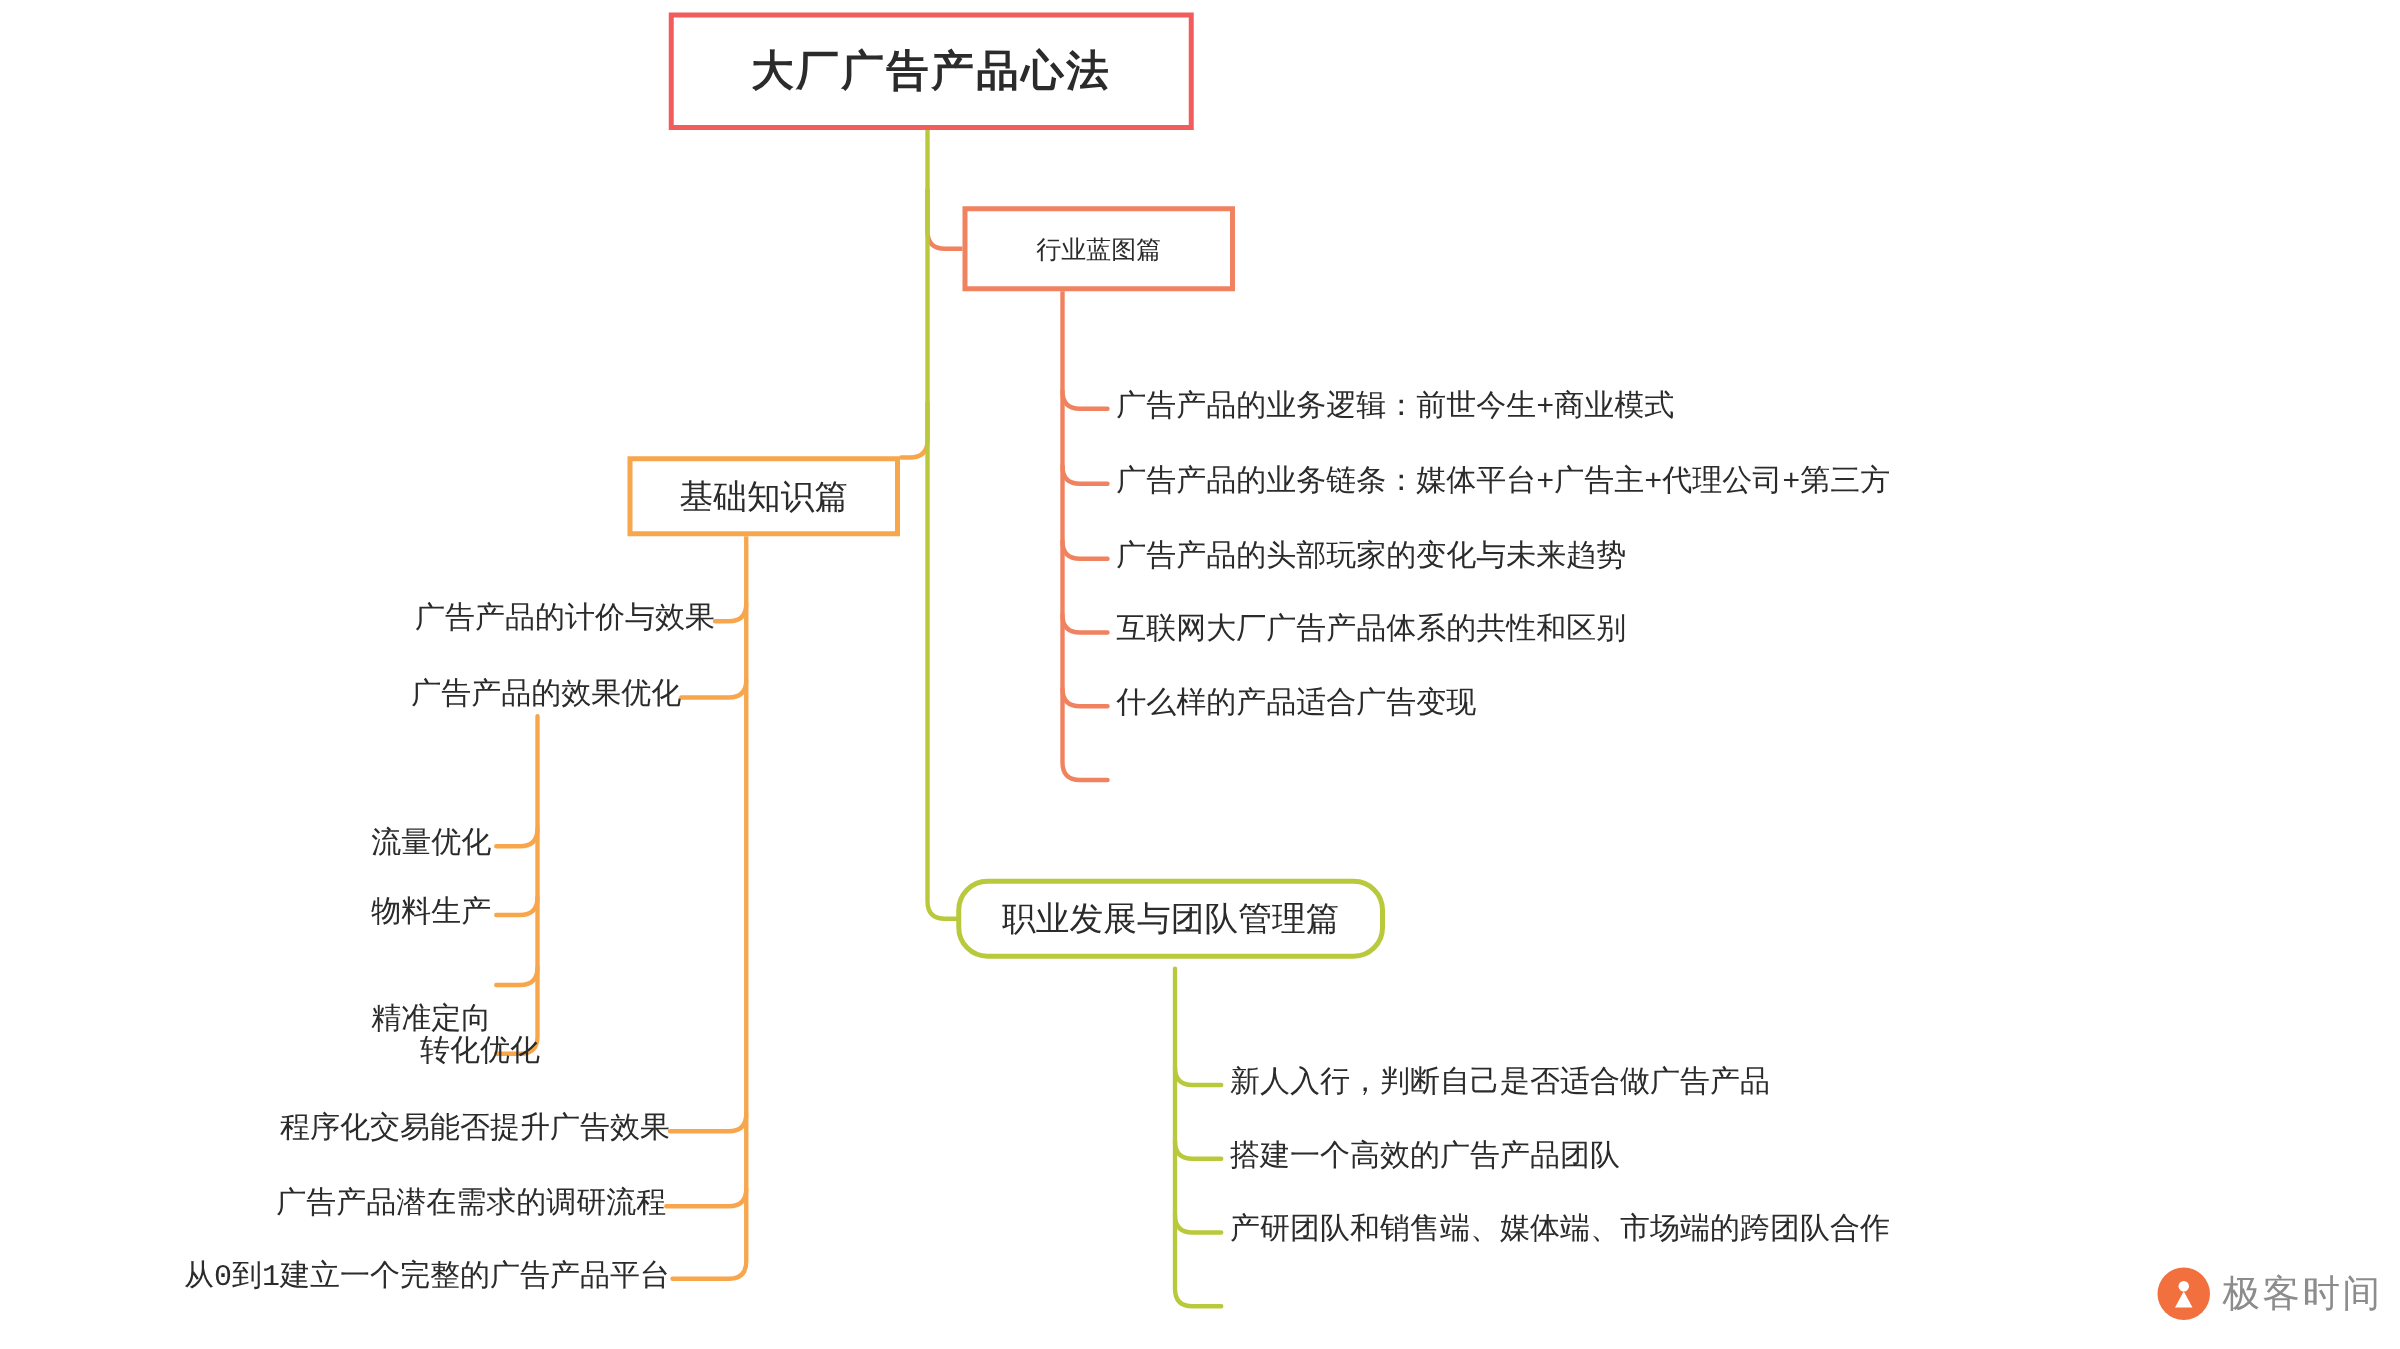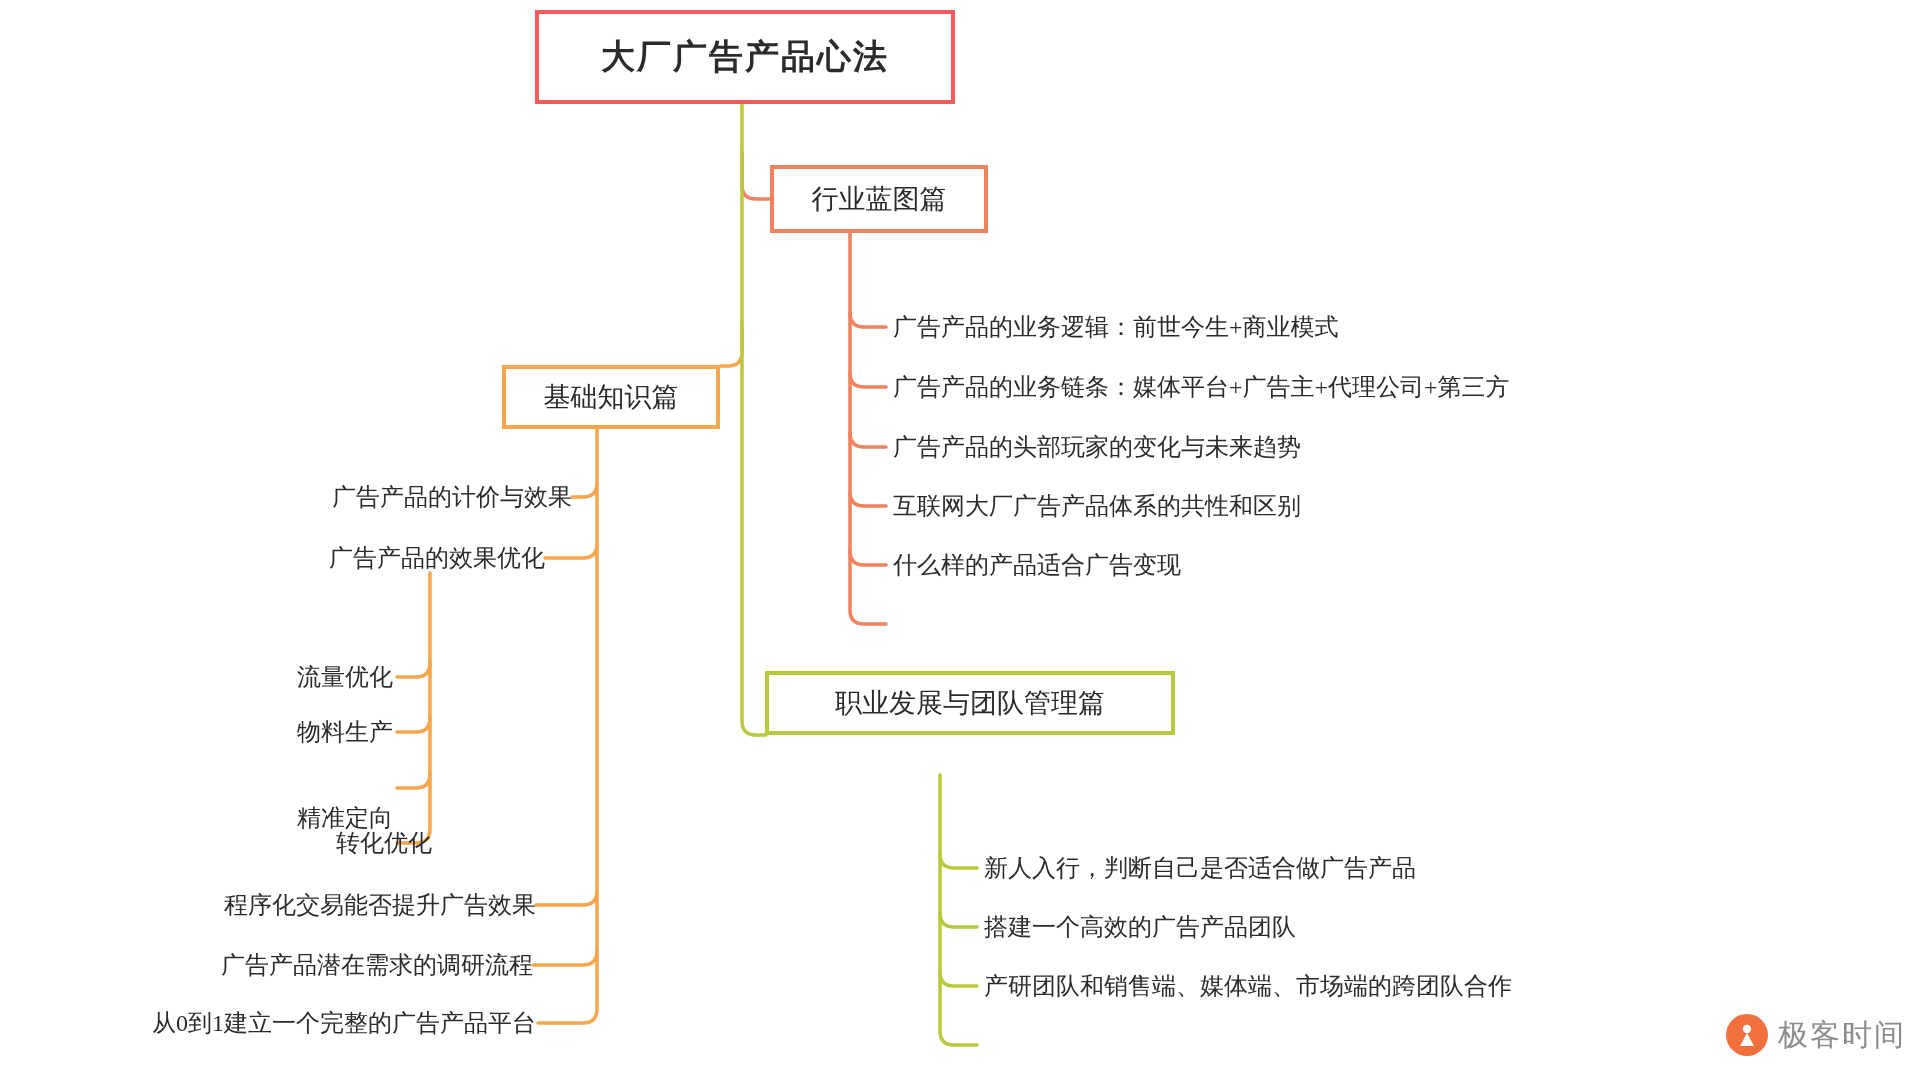--- a/index.html
+++ b/index.html
@@ -5,7 +5,7 @@
   html,body{margin:0;padding:0;background:#fff;}
   #canvas{
     position:relative;width:1920px;height:1079px;background:#ffffff;overflow:hidden;
-    font-family:Liberation Serif, serif;color:var(--text,#2b2b2b);
+    font-family:Liberation Mono, monospace;color:var(--text,#2b2b2b);
   }
   #wires{position:absolute;left:0;top:0;width:1920px;height:1079px;}
   .node{

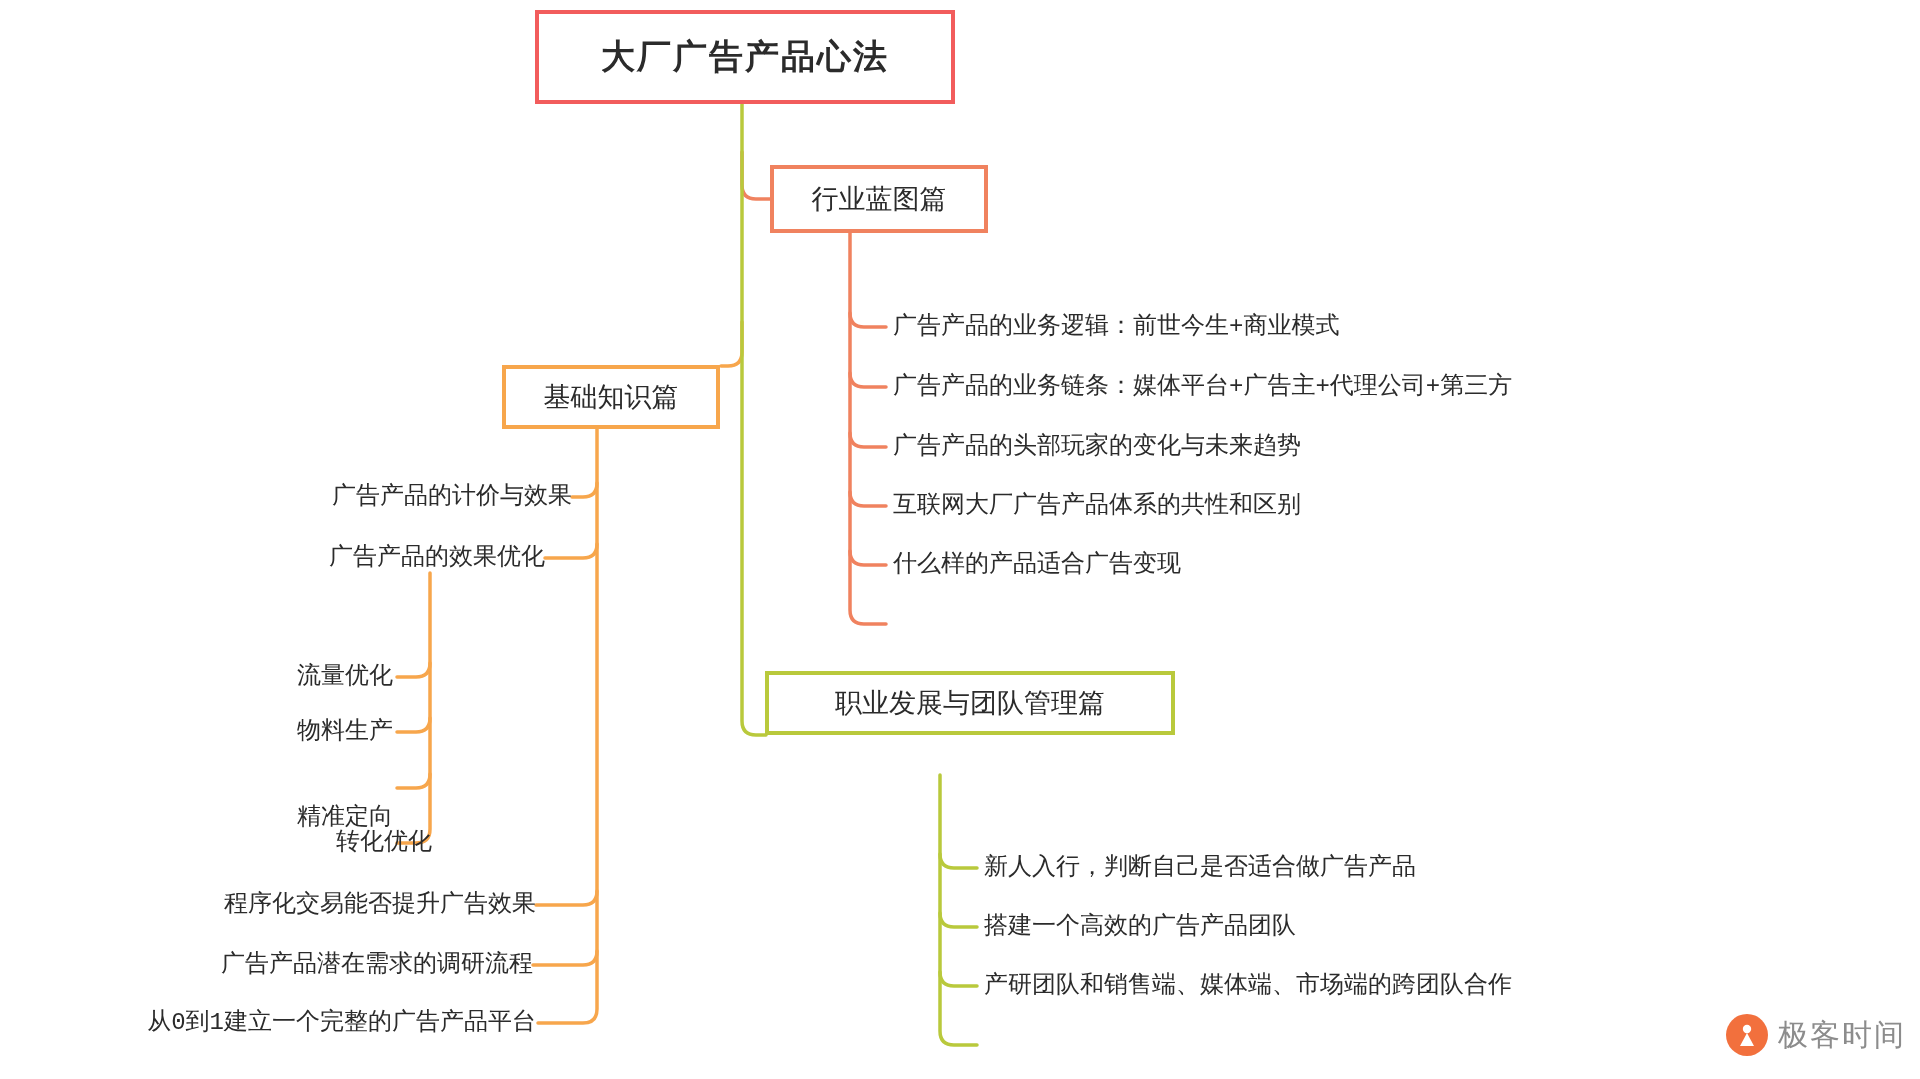--- a/index.html
+++ b/index.html
@@ -17,7 +17,7 @@
     border:3px solid;border-color:inherit;z-index:-1;box-sizing:border-box;
   }
   .node-root{border:4px solid var(--red);border-color:var(--red);font-size:34px;font-weight:600;letter-spacing:2px;}
-  .node-industry{border:4px solid var(--salmon);border-color:var(--salmon);font-size:27px;font-weight:500;}
+  .node-industry{border:4px solid var(--salmon);border-color:var(--salmon);font-size:20px;font-weight:500;}
   .node-basics{border:4px solid var(--orange);border-color:var(--orange);font-size:27px;font-weight:500;margin-top:30px;}
   .node-career{border:4px solid var(--olive);border-color:var(--olive);font-size:27px;font-weight:500;}
   .leaf{

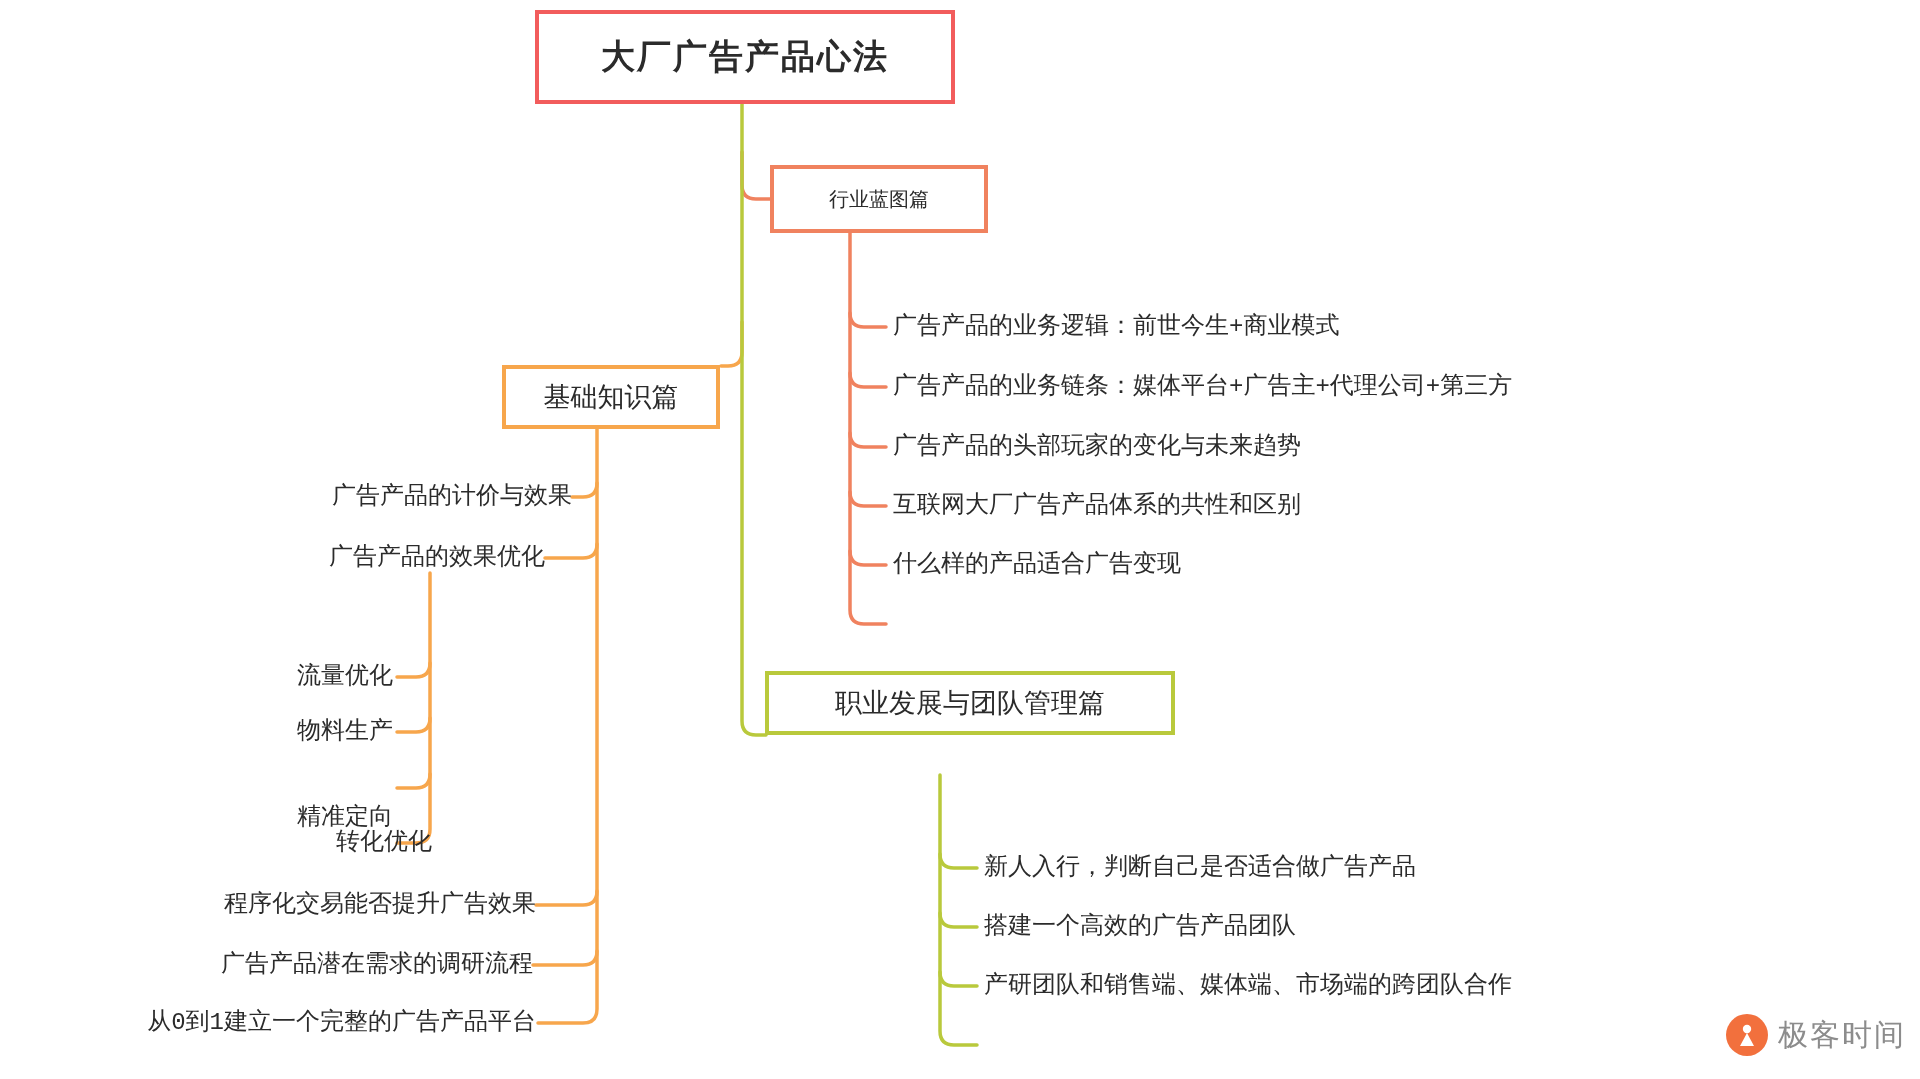--- a/index.html
+++ b/index.html
@@ -95,7 +95,7 @@
   <div class="leaf r" style="right:1387px;top:965px;">广告产品潜在需求的调研流程</div>
   <div class="leaf r" style="right:1384px;top:1023px;">从0到1建立一个完整的广告产品平台</div>
 
-  <div class="node node-career" style="left:765px;top:671px;width:410px;height:64px;">
+  <div class="node node-career" style="left:765px;top:703px;width:343px;height:64px;border-radius:25px;">
     <span>职业发展与团队管理篇</span>
   </div>
   <div class="leaf" style="left:984px;top:868px;">新人入行，判断自己是否适合做广告产品</div>

